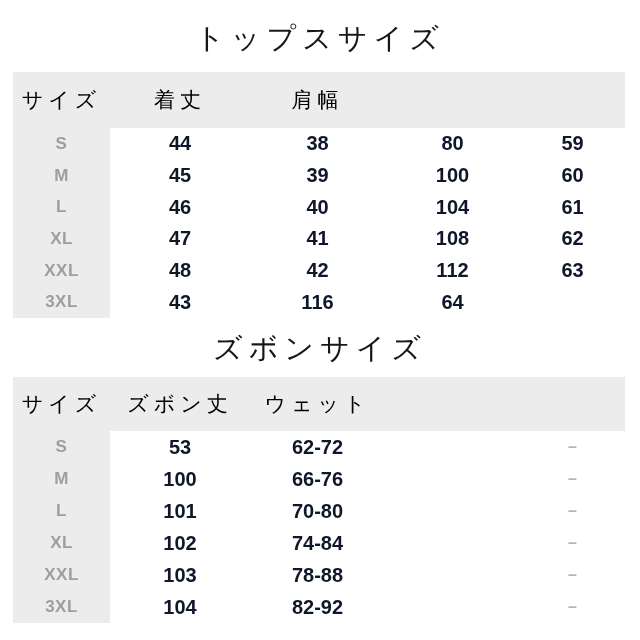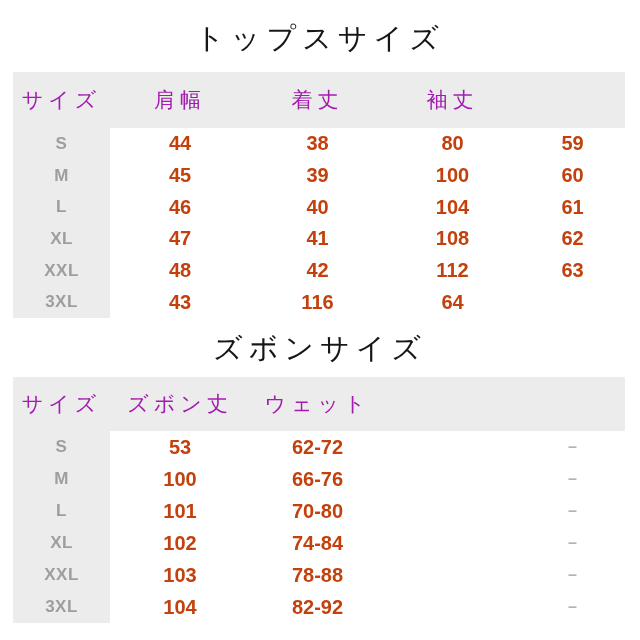--- a/index.html
+++ b/index.html
@@ -42,7 +42,7 @@
     font-family: "DejaVu Serif", "Liberation Serif", serif;
     font-weight: 500;
     font-size: 21px;
-    color: #a21caf;
+    color: #000000;
     letter-spacing: 5px;
   }
   .tops-table .t-head  { height: 56px; margin-top: 14px; }

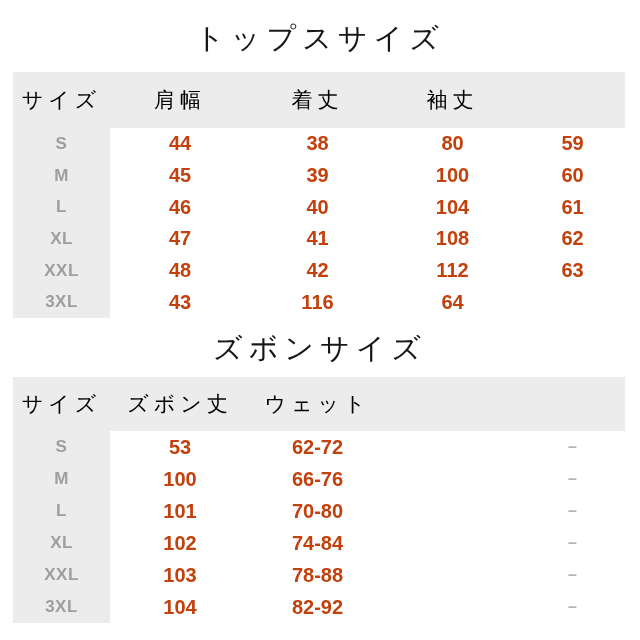--- a/index.html
+++ b/index.html
@@ -86,8 +86,8 @@
   <div class="size-table tops-table">
     <div class="t-row t-head">
       <div class="h-cell">サイズ</div>
+      <div class="h-cell">着丈</div>
       <div class="h-cell">肩幅</div>
-      <div class="h-cell">着丈</div>
       <div class="h-cell">袖丈</div>
     </div>
     <div class="t-body">

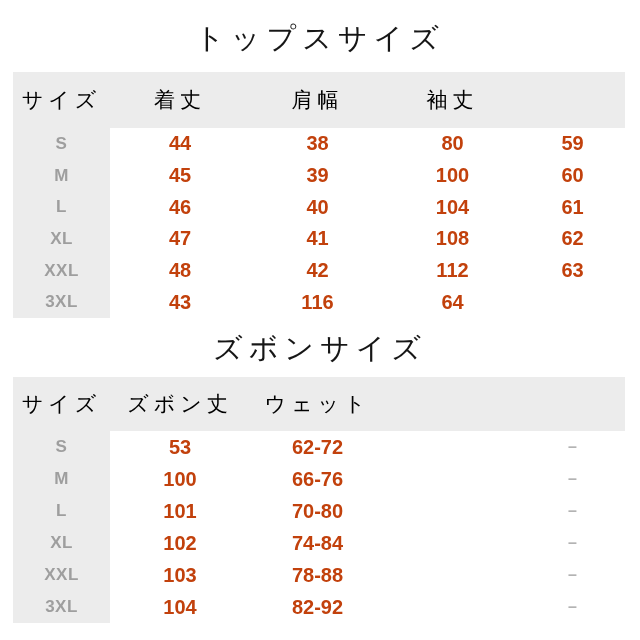--- a/index.html
+++ b/index.html
@@ -88,7 +88,6 @@
       <div class="h-cell">サイズ</div>
       <div class="h-cell">着丈</div>
       <div class="h-cell">肩幅</div>
-      <div class="h-cell">袖丈</div>
     </div>
     <div class="t-body">
       <div class="t-row">

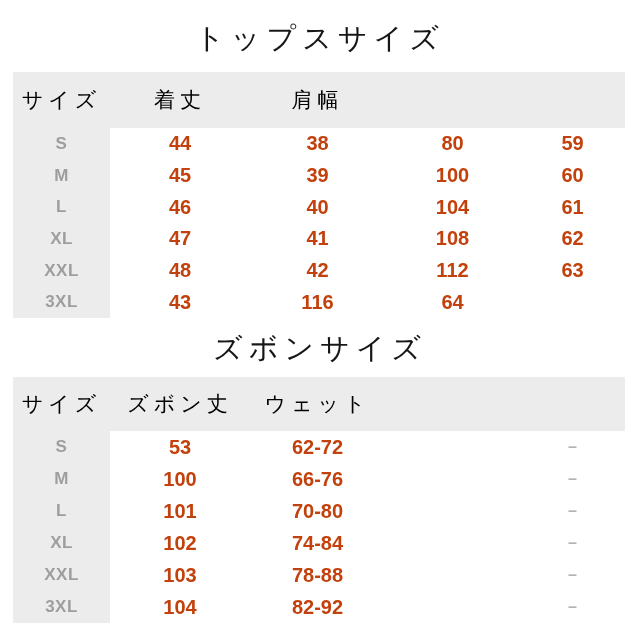--- a/index.html
+++ b/index.html
@@ -65,7 +65,7 @@
   }
   .val-cell {
     text-align: center;
-    color: #c2410c;
+    color: #0f172a;
     font-weight: 700;
     font-size: 20px;
   }

